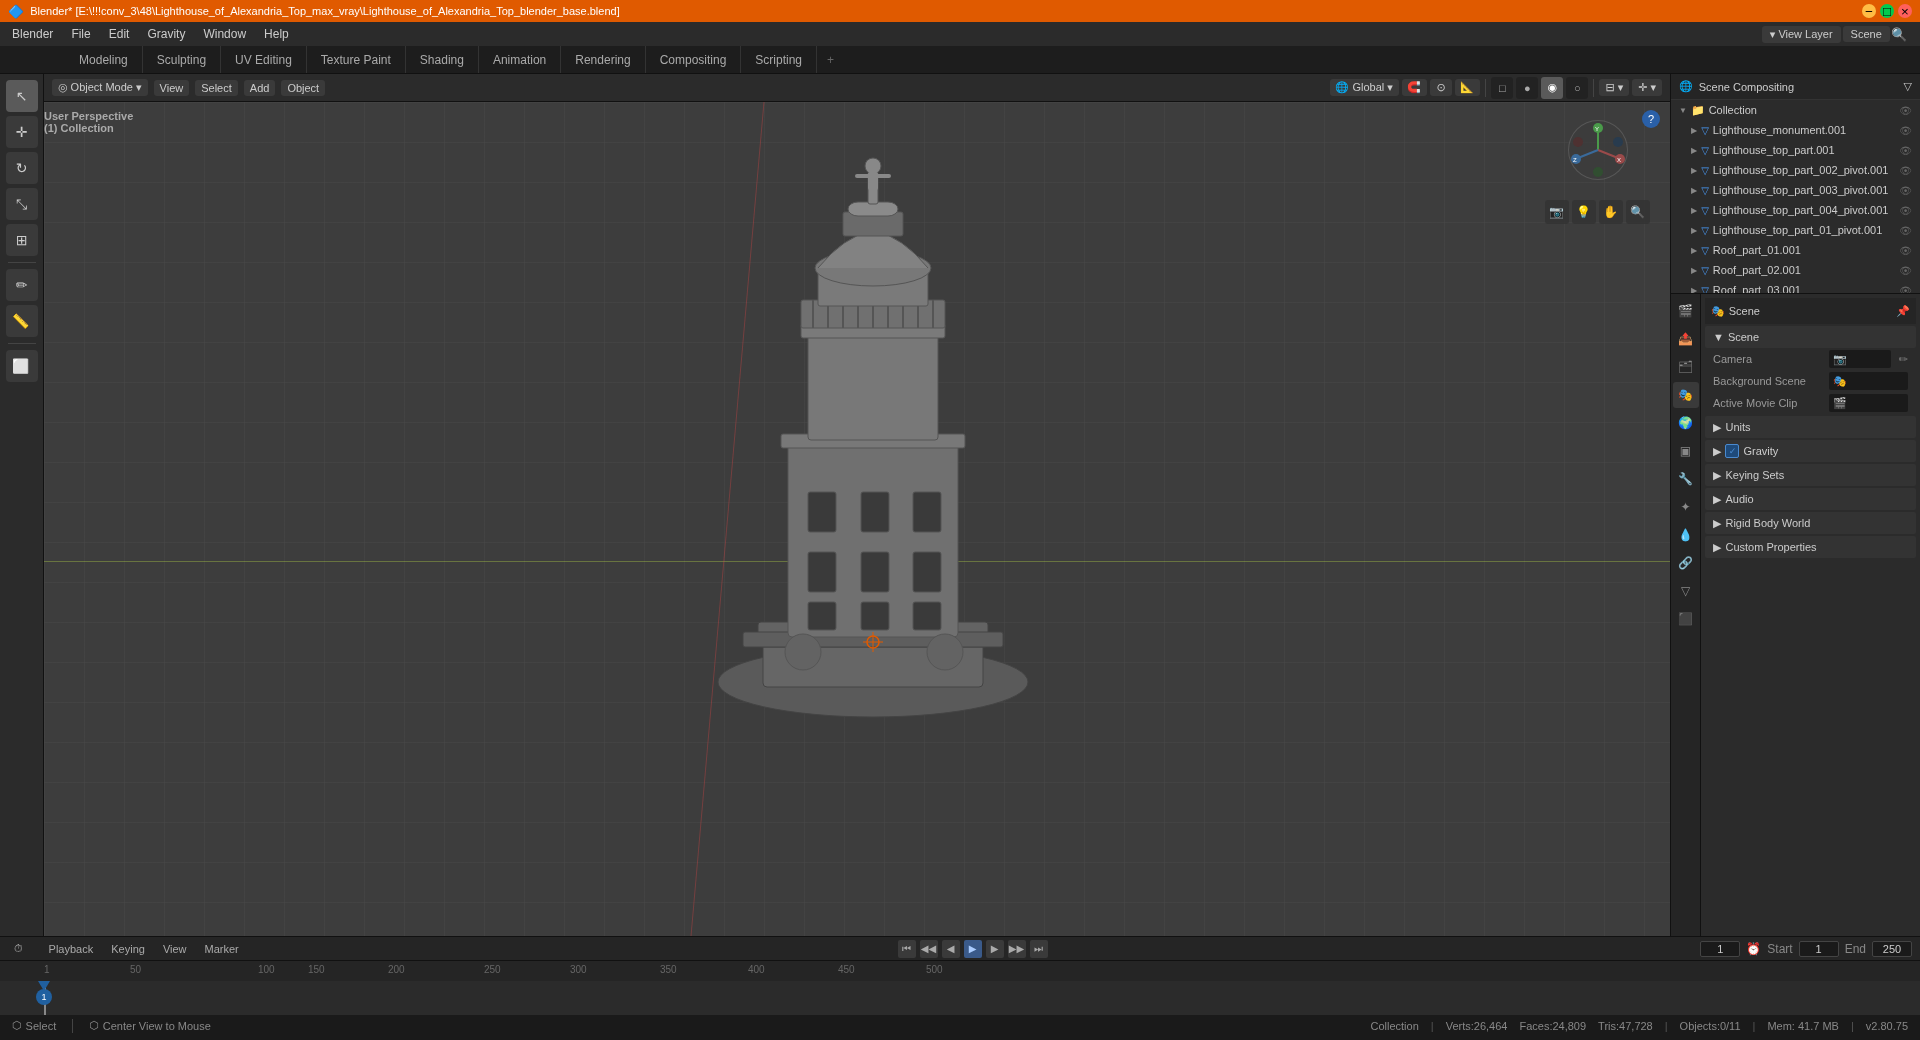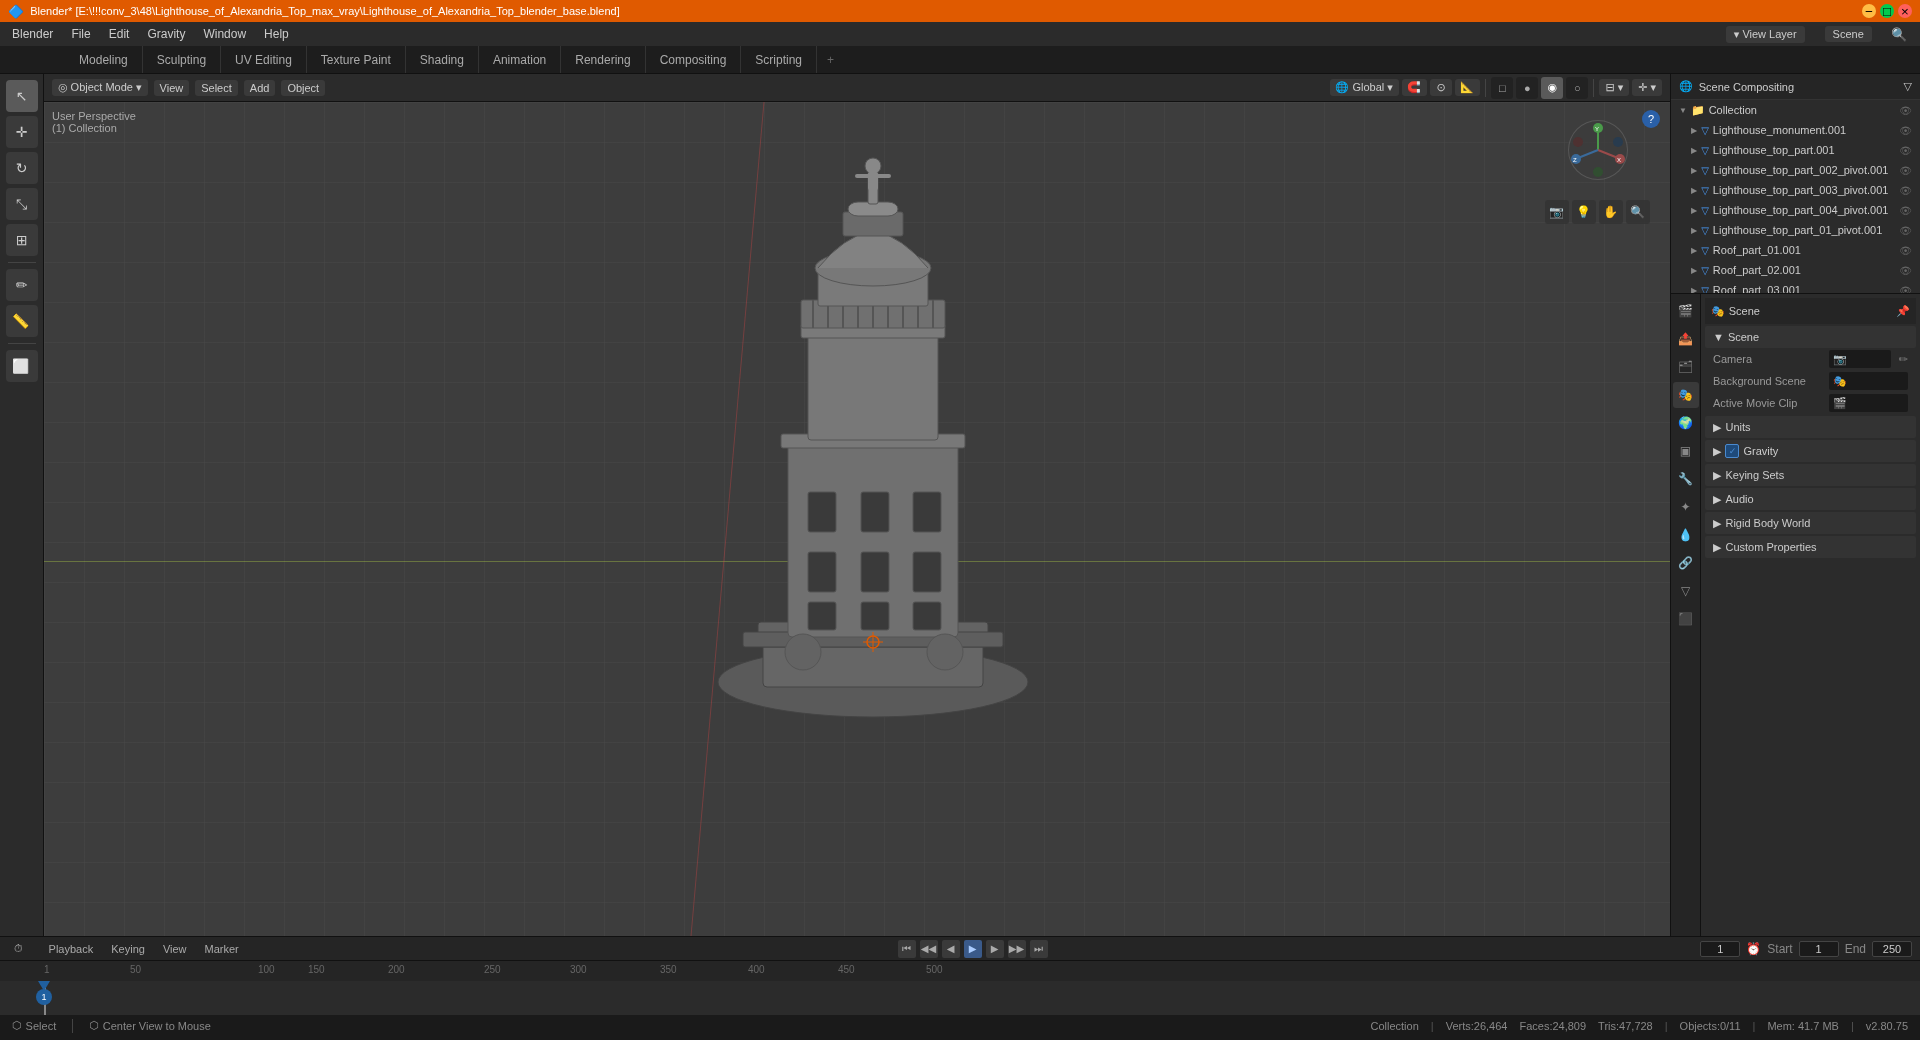--- a/index.html
+++ b/index.html
@@ -517,7 +517,7 @@
   <div class="menu-item">Window</div>
   <div class="menu-item">Help</div>
   <div style="flex:1;"></div>
-  <div style="display:flex;align-items:center;gap:20px;margin-right:8px;">
+  <div style="display:flex;align-items:center;gap:2px;margin-right:8px;">
     <span style="background:#3a3a3a;padding:2px 8px;border-radius:3px;font-size:11px;cursor:pointer;">▾ View Layer</span>
     <span style="background:#3a3a3a;padding:2px 8px;border-radius:3px;font-size:11px;cursor:pointer;">Scene</span>
     <span style="font-size:13px;cursor:pointer;">🔍</span>

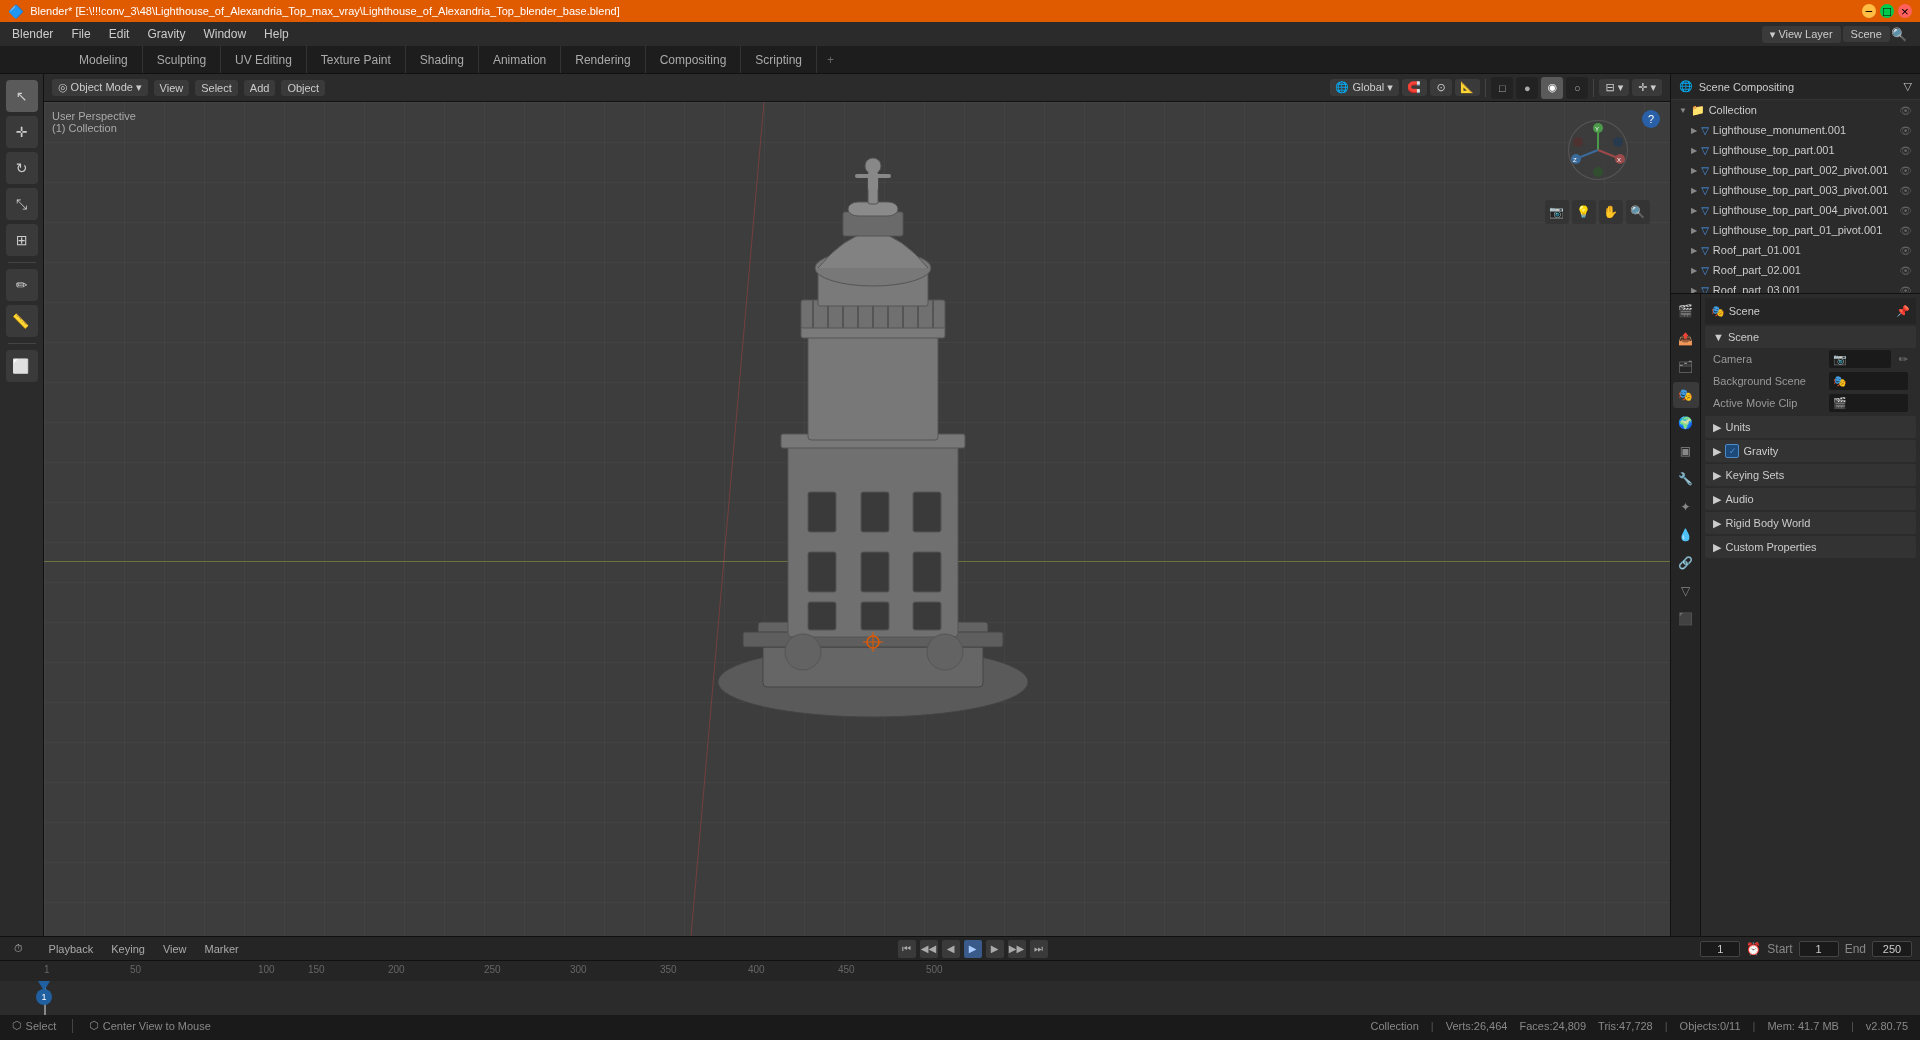--- a/index.html
+++ b/index.html
@@ -425,9 +425,10 @@
     #collection-label {
       position: absolute;
       top: 8px;
-      left: 8px;
+      left: 0;
       font-size: 11px;
       color: #aaa;
+      font-weight: bold;
     }
 
     

